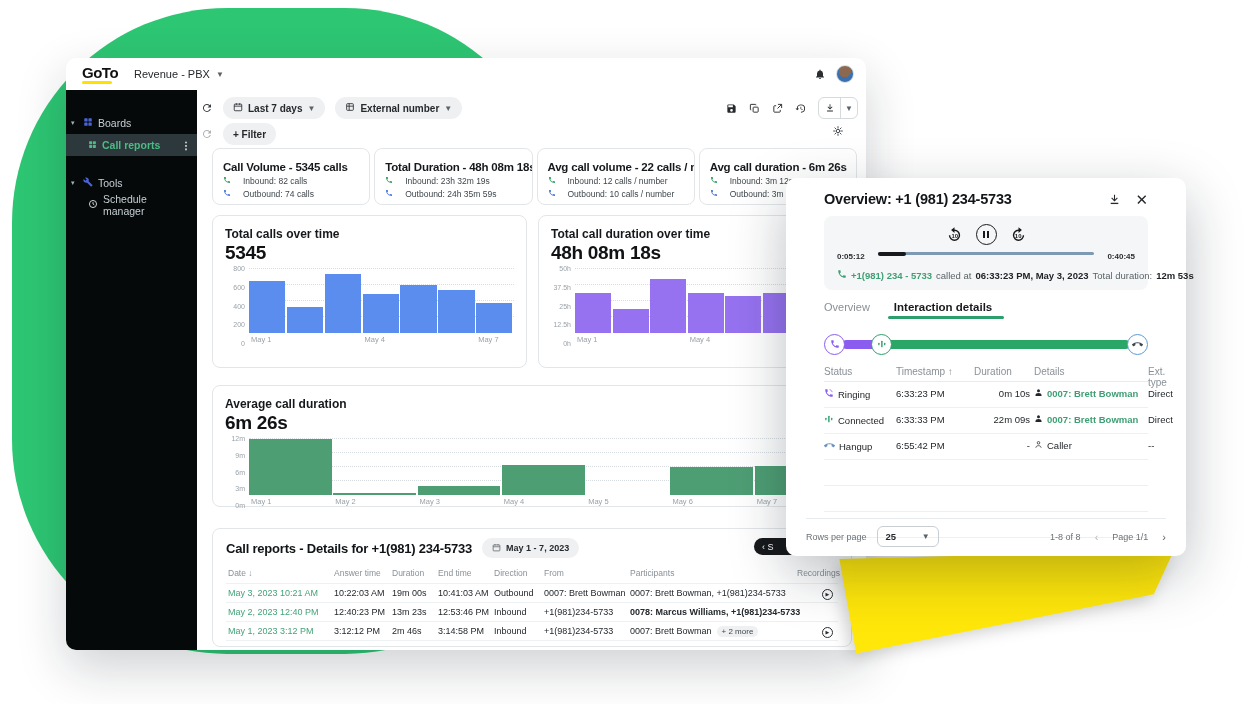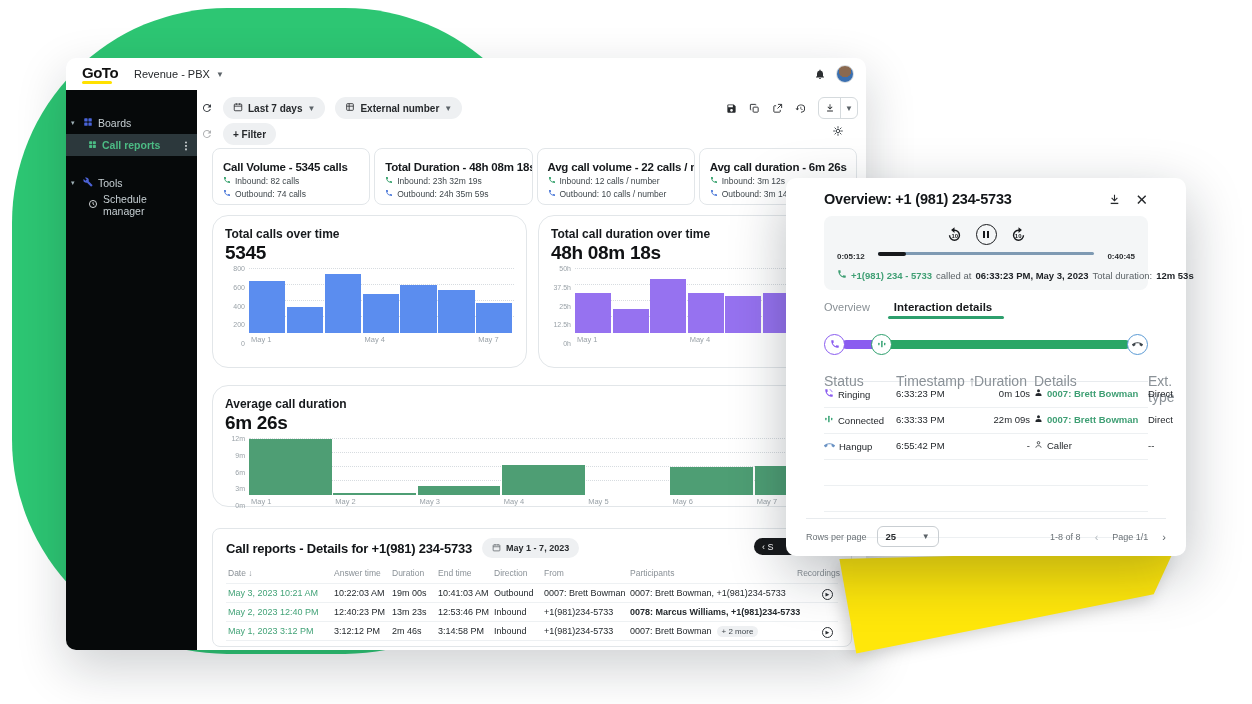--- a/index.html
+++ b/index.html
@@ -46,7 +46,7 @@
   .cards-row{position:absolute;left:15px;right:9px;top:58px;height:57px;display:flex;gap:4px;}
   .sum-card{flex:1;border:1px solid #e2e6e9;border-radius:8px;padding:12px 10px 4px;overflow:hidden;background:#fff;}
   .sum-title{font-size:11.5px;font-weight:800;color:#16191c;letter-spacing:-.2px;white-space:nowrap;}
-  .sum-line{display:flex;align-items:center;gap:4px;font-size:8.5px;color:#3e464b;margin-top:3px;white-space:nowrap;}
+  .sum-line{display:flex;align-items:center;gap:12px;font-size:8.5px;color:#3e464b;margin-top:3px;white-space:nowrap;}
   
   .chart-card{position:absolute;border:1px solid #e2e6e9;border-radius:16px;background:#fff;padding:11px 12px 4px;box-sizing:border-box;}
   #cc0{left:15px;top:125px;width:315px;height:153px;}

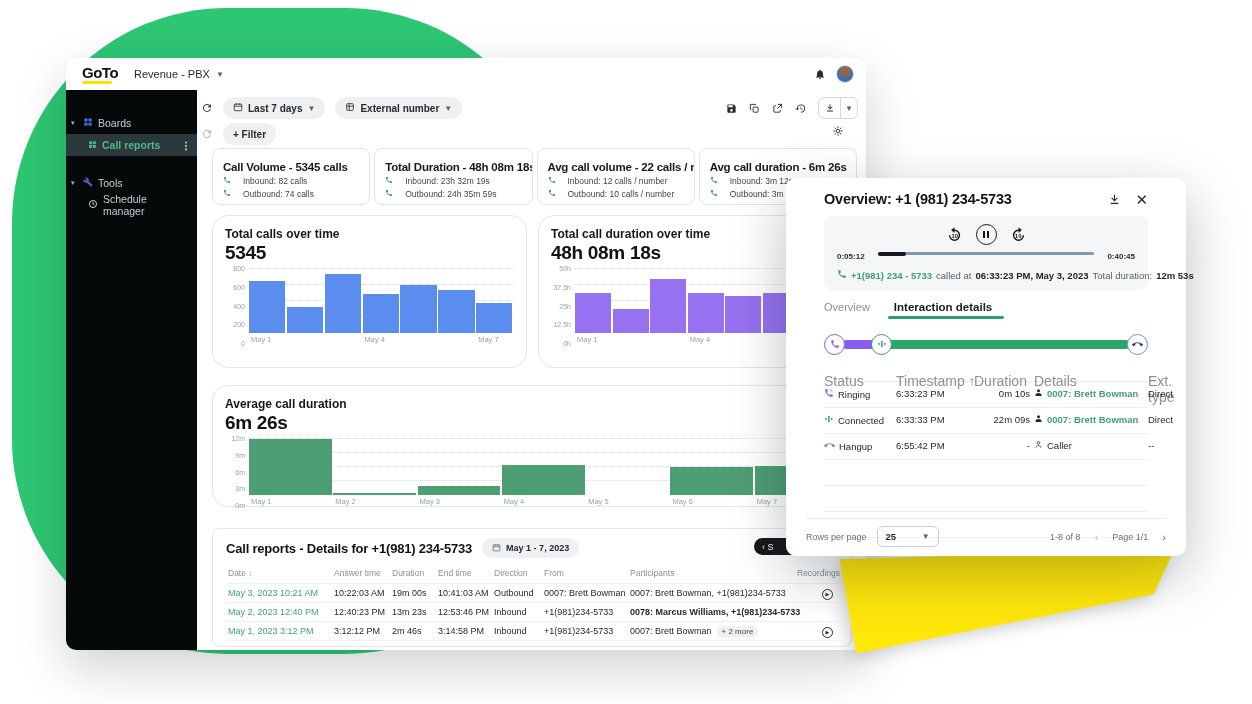--- a/index.html
+++ b/index.html
@@ -48,7 +48,7 @@
   .sum-title{font-size:11.5px;font-weight:800;color:#16191c;letter-spacing:-.2px;white-space:nowrap;}
   .sum-line{display:flex;align-items:center;gap:12px;font-size:8.5px;color:#3e464b;margin-top:3px;white-space:nowrap;}
   
-  .chart-card{position:absolute;border:1px solid #e2e6e9;border-radius:16px;background:#fff;padding:11px 12px 4px;box-sizing:border-box;}
+  .chart-card{position:absolute;border:1px solid #e2e6e9;border-radius:8px;background:#fff;padding:11px 12px 4px;box-sizing:border-box;}
   #cc0{left:15px;top:125px;width:315px;height:153px;}
   #cc1{left:341px;top:125px;width:313px;height:153px;}
   #cc2{left:15px;top:295px;width:640px;height:122px;}

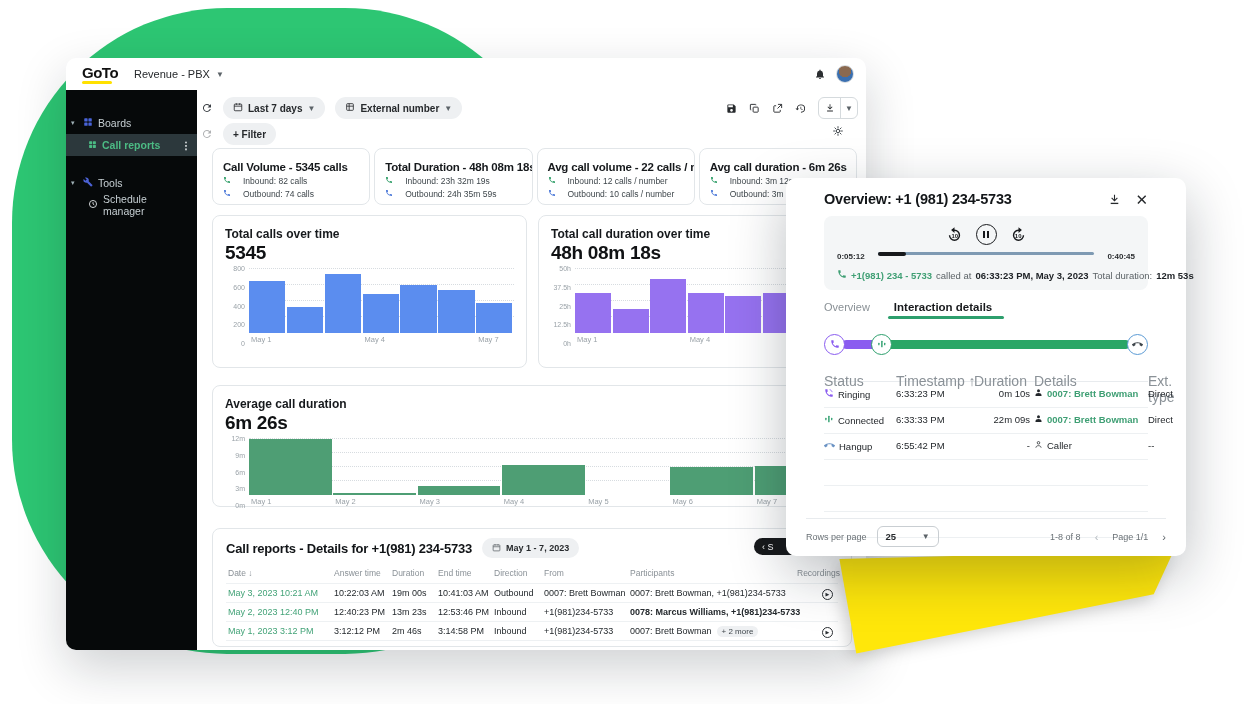--- a/index.html
+++ b/index.html
@@ -111,7 +111,7 @@
   .seg-g{flex:1;background:#2aa666;border-radius:0 5px 5px 0;}
   .ithead{position:relative;height:17px;margin-top:9px;border-bottom:1px solid #e8ebee;}
   .irow{position:relative;height:25px;border-bottom:1px solid #edf0f2;}
-  .ihc{position:absolute;top:9px;font-size:14px;color:#8a9197;}
+  .ihc{position:absolute;top:2px;font-size:10px;color:#8a9197;}
   .itc{position:absolute;top:6px;font-size:9.5px;color:#23272b;white-space:nowrap;display:flex;align-items:center;gap:4px;}
   .itc.glink{color:#3f9f74;font-weight:700;}
   .ov-footer{position:absolute;left:20px;right:20px;bottom:9px;border-top:1px solid #e8ebee;padding-top:7px;

